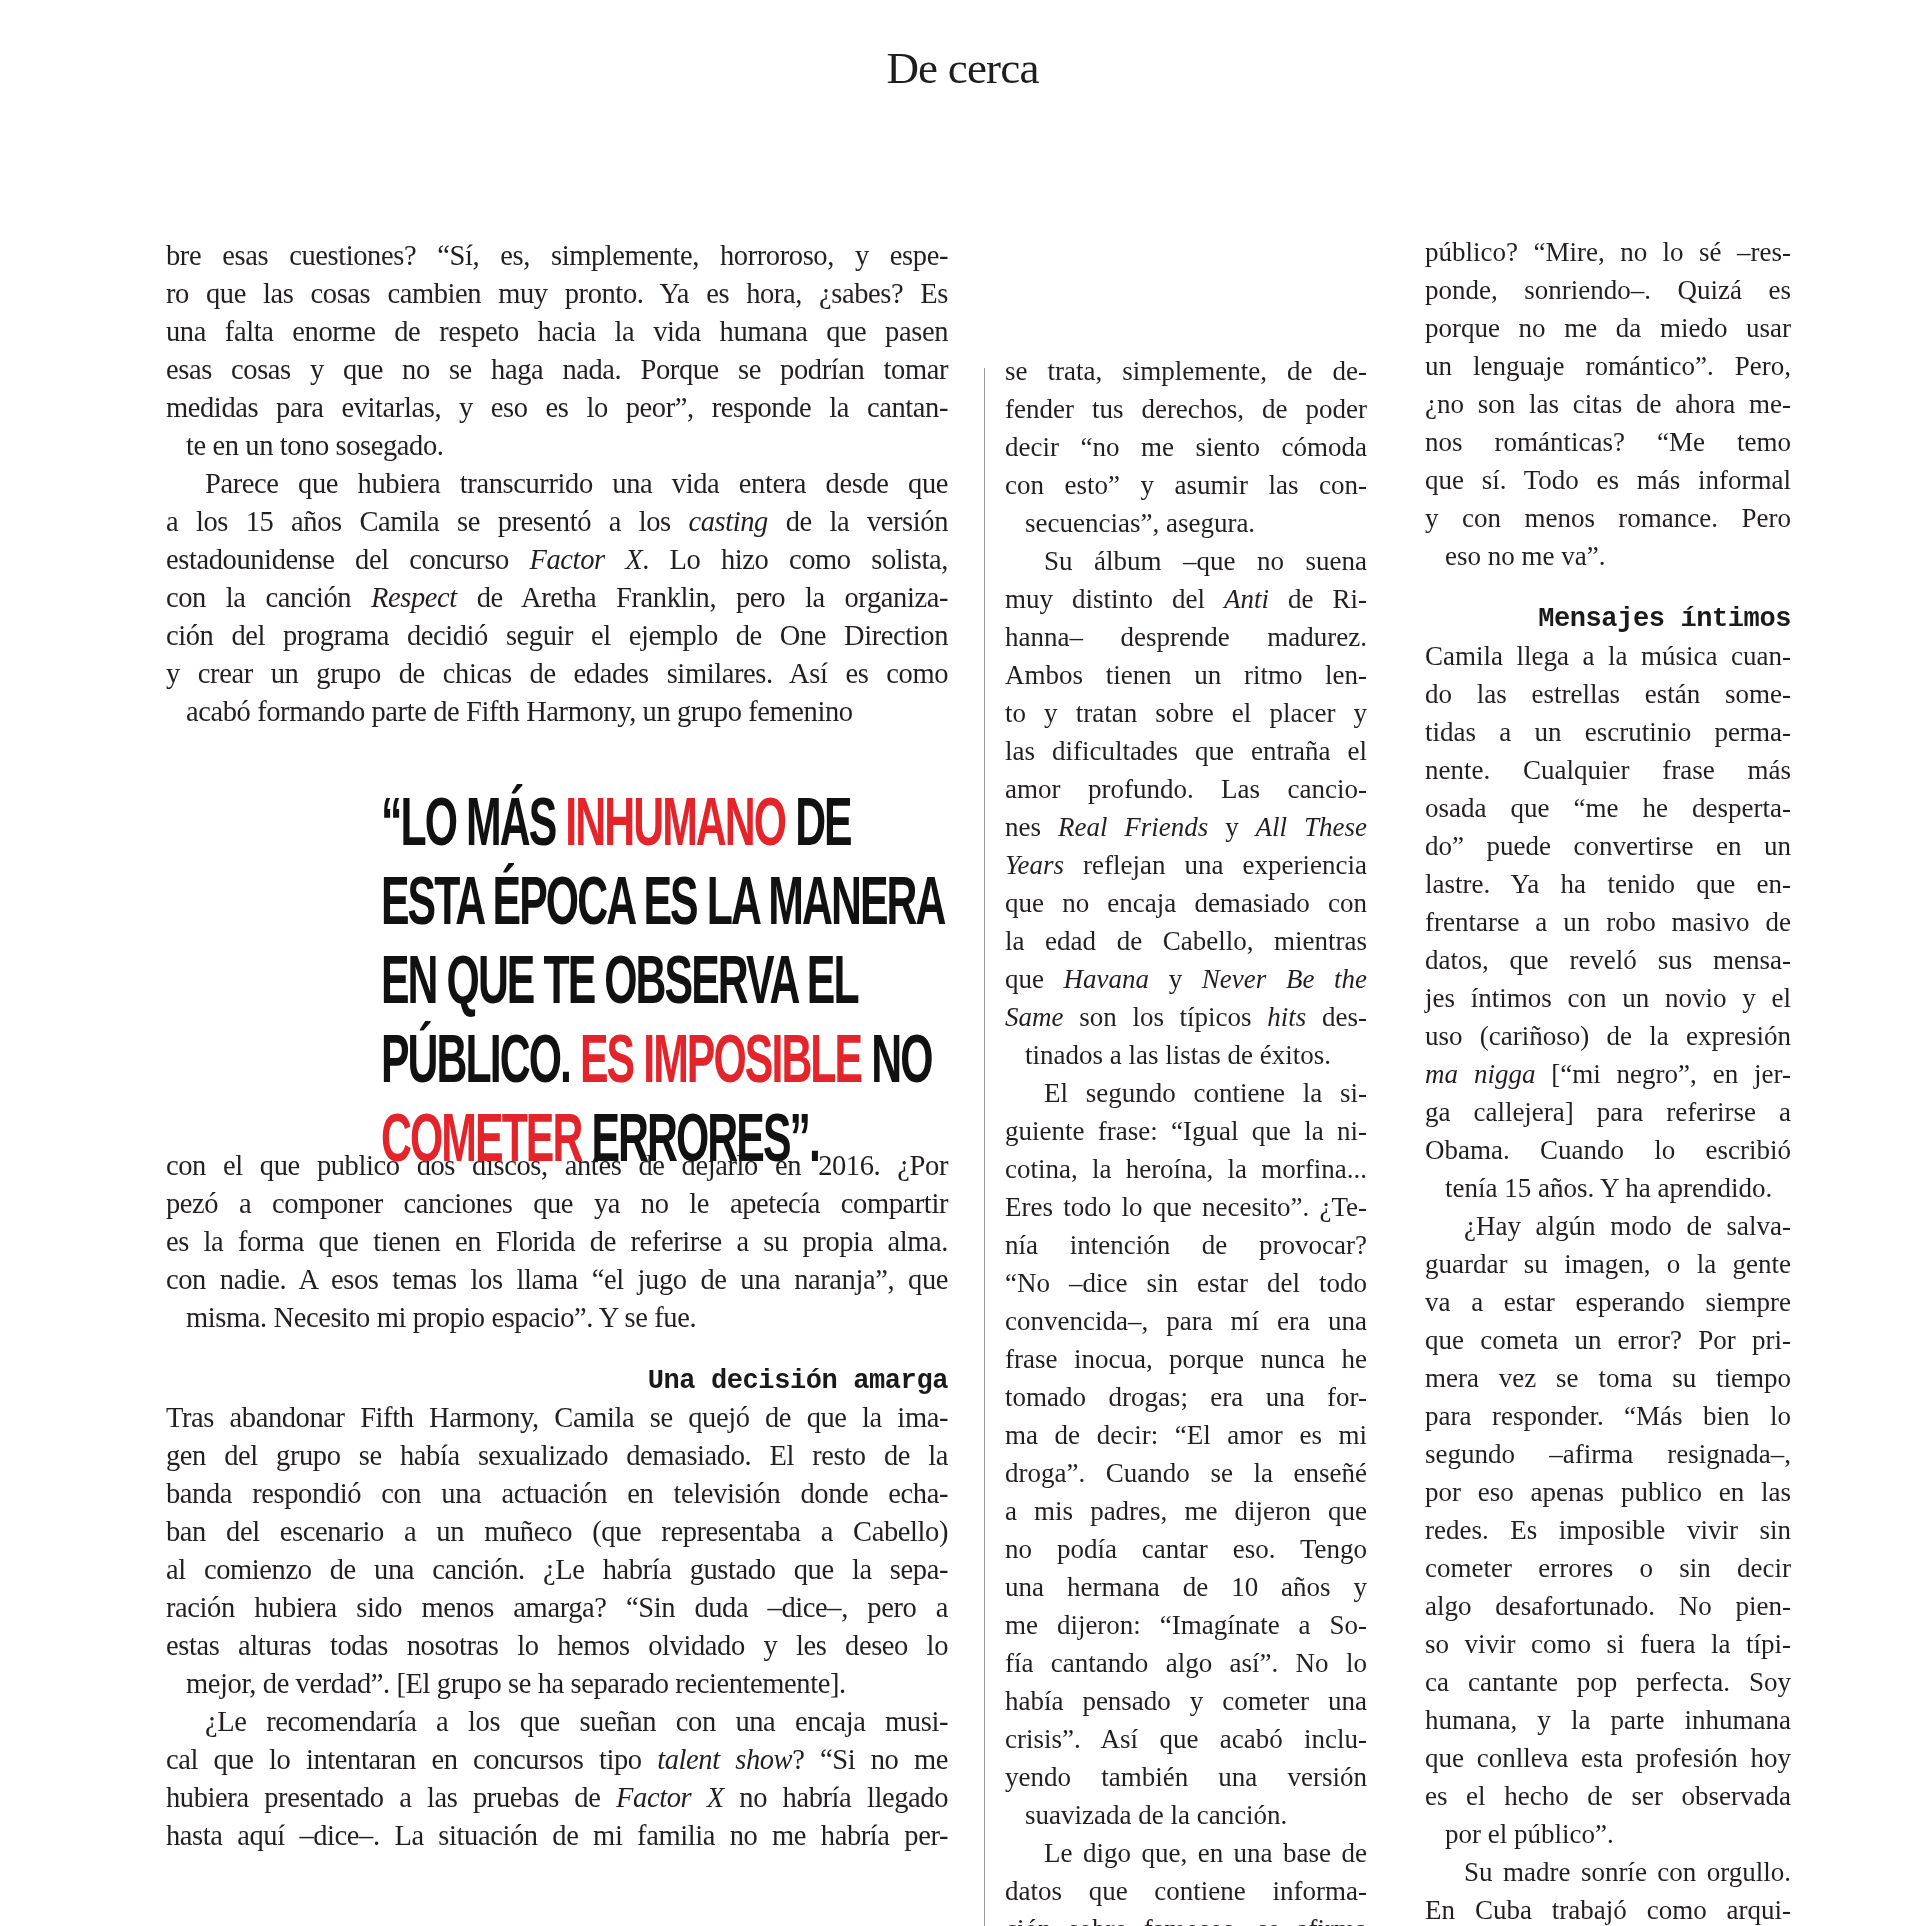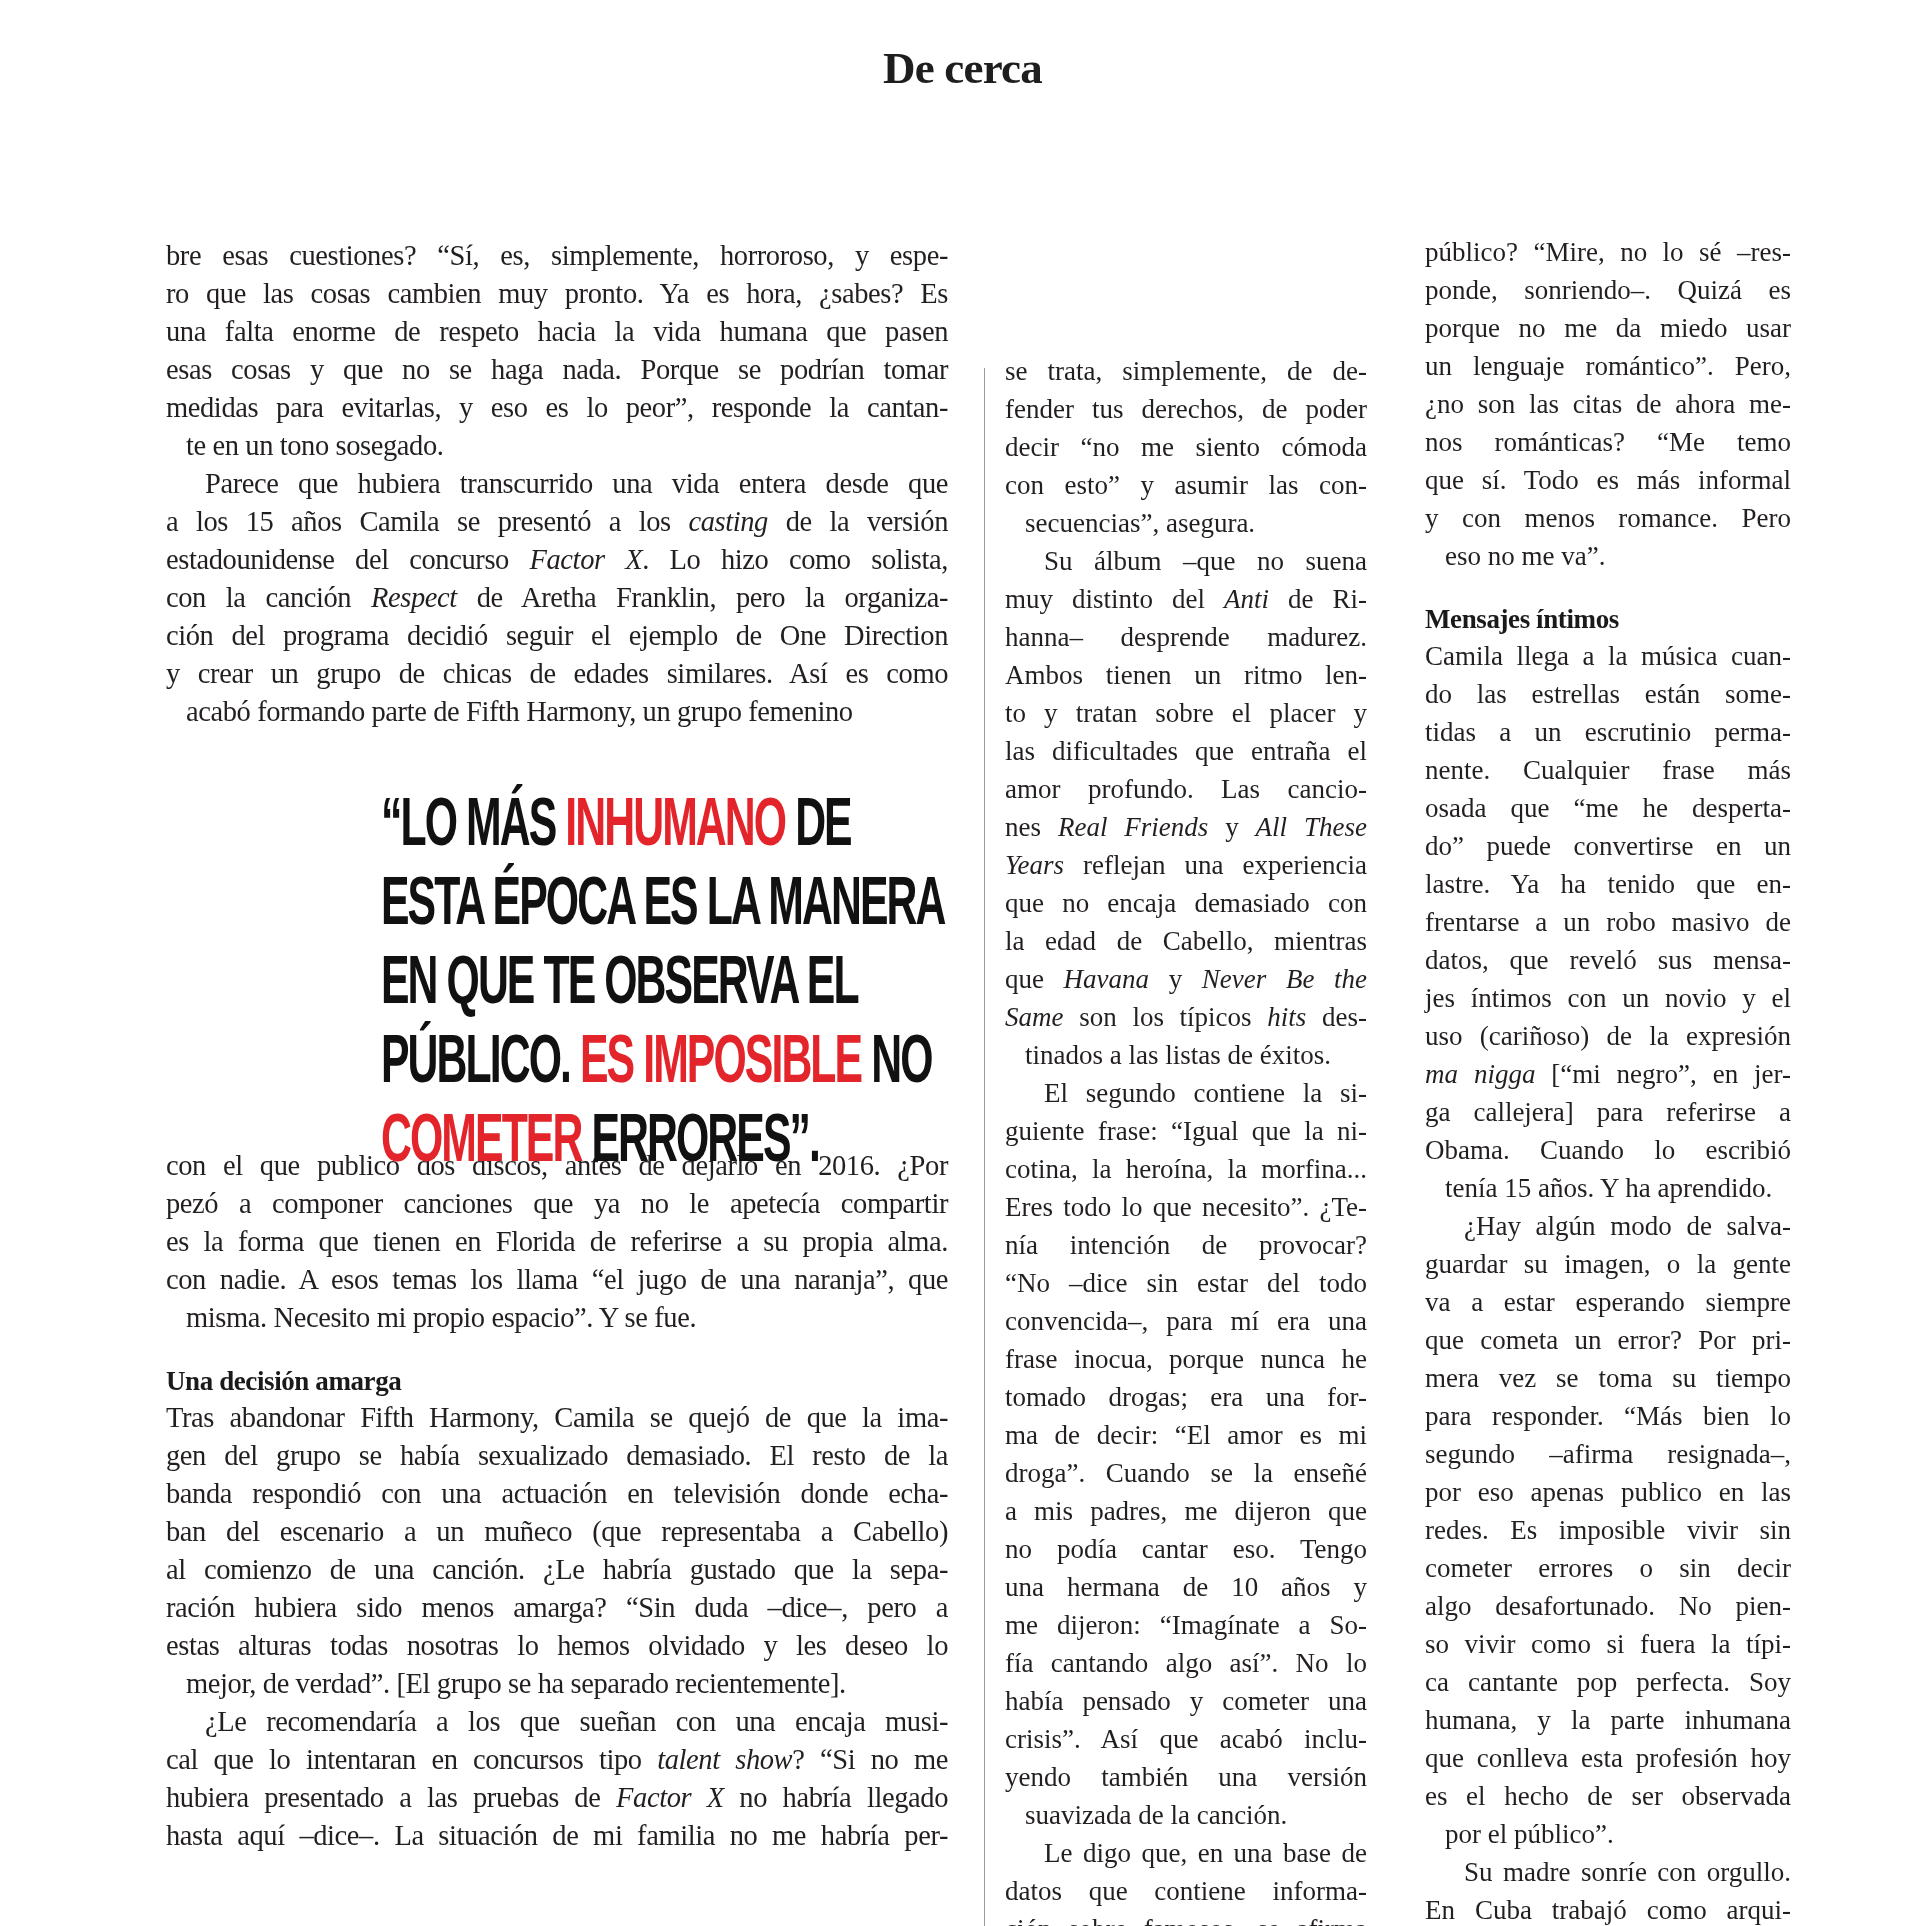--- a/index.html
+++ b/index.html
@@ -6,7 +6,7 @@
   body { width:1926px; height:2522px; position:relative; overflow:hidden; color:#231f20; }
   .section-title {
     position:absolute; left:770px; top:42px; width:385px; text-align:center;
-    font-family:"Liberation Serif", serif; font-weight:bold; font-size:45px;
+    font-family:"Liberation Serif", serif; font-weight:normal; font-size:45px;
     letter-spacing:-0.8px; color:#1e1e1e;
   }
   .col { position:absolute; font-family:"Liberation Serif", serif; color:#231f20; }

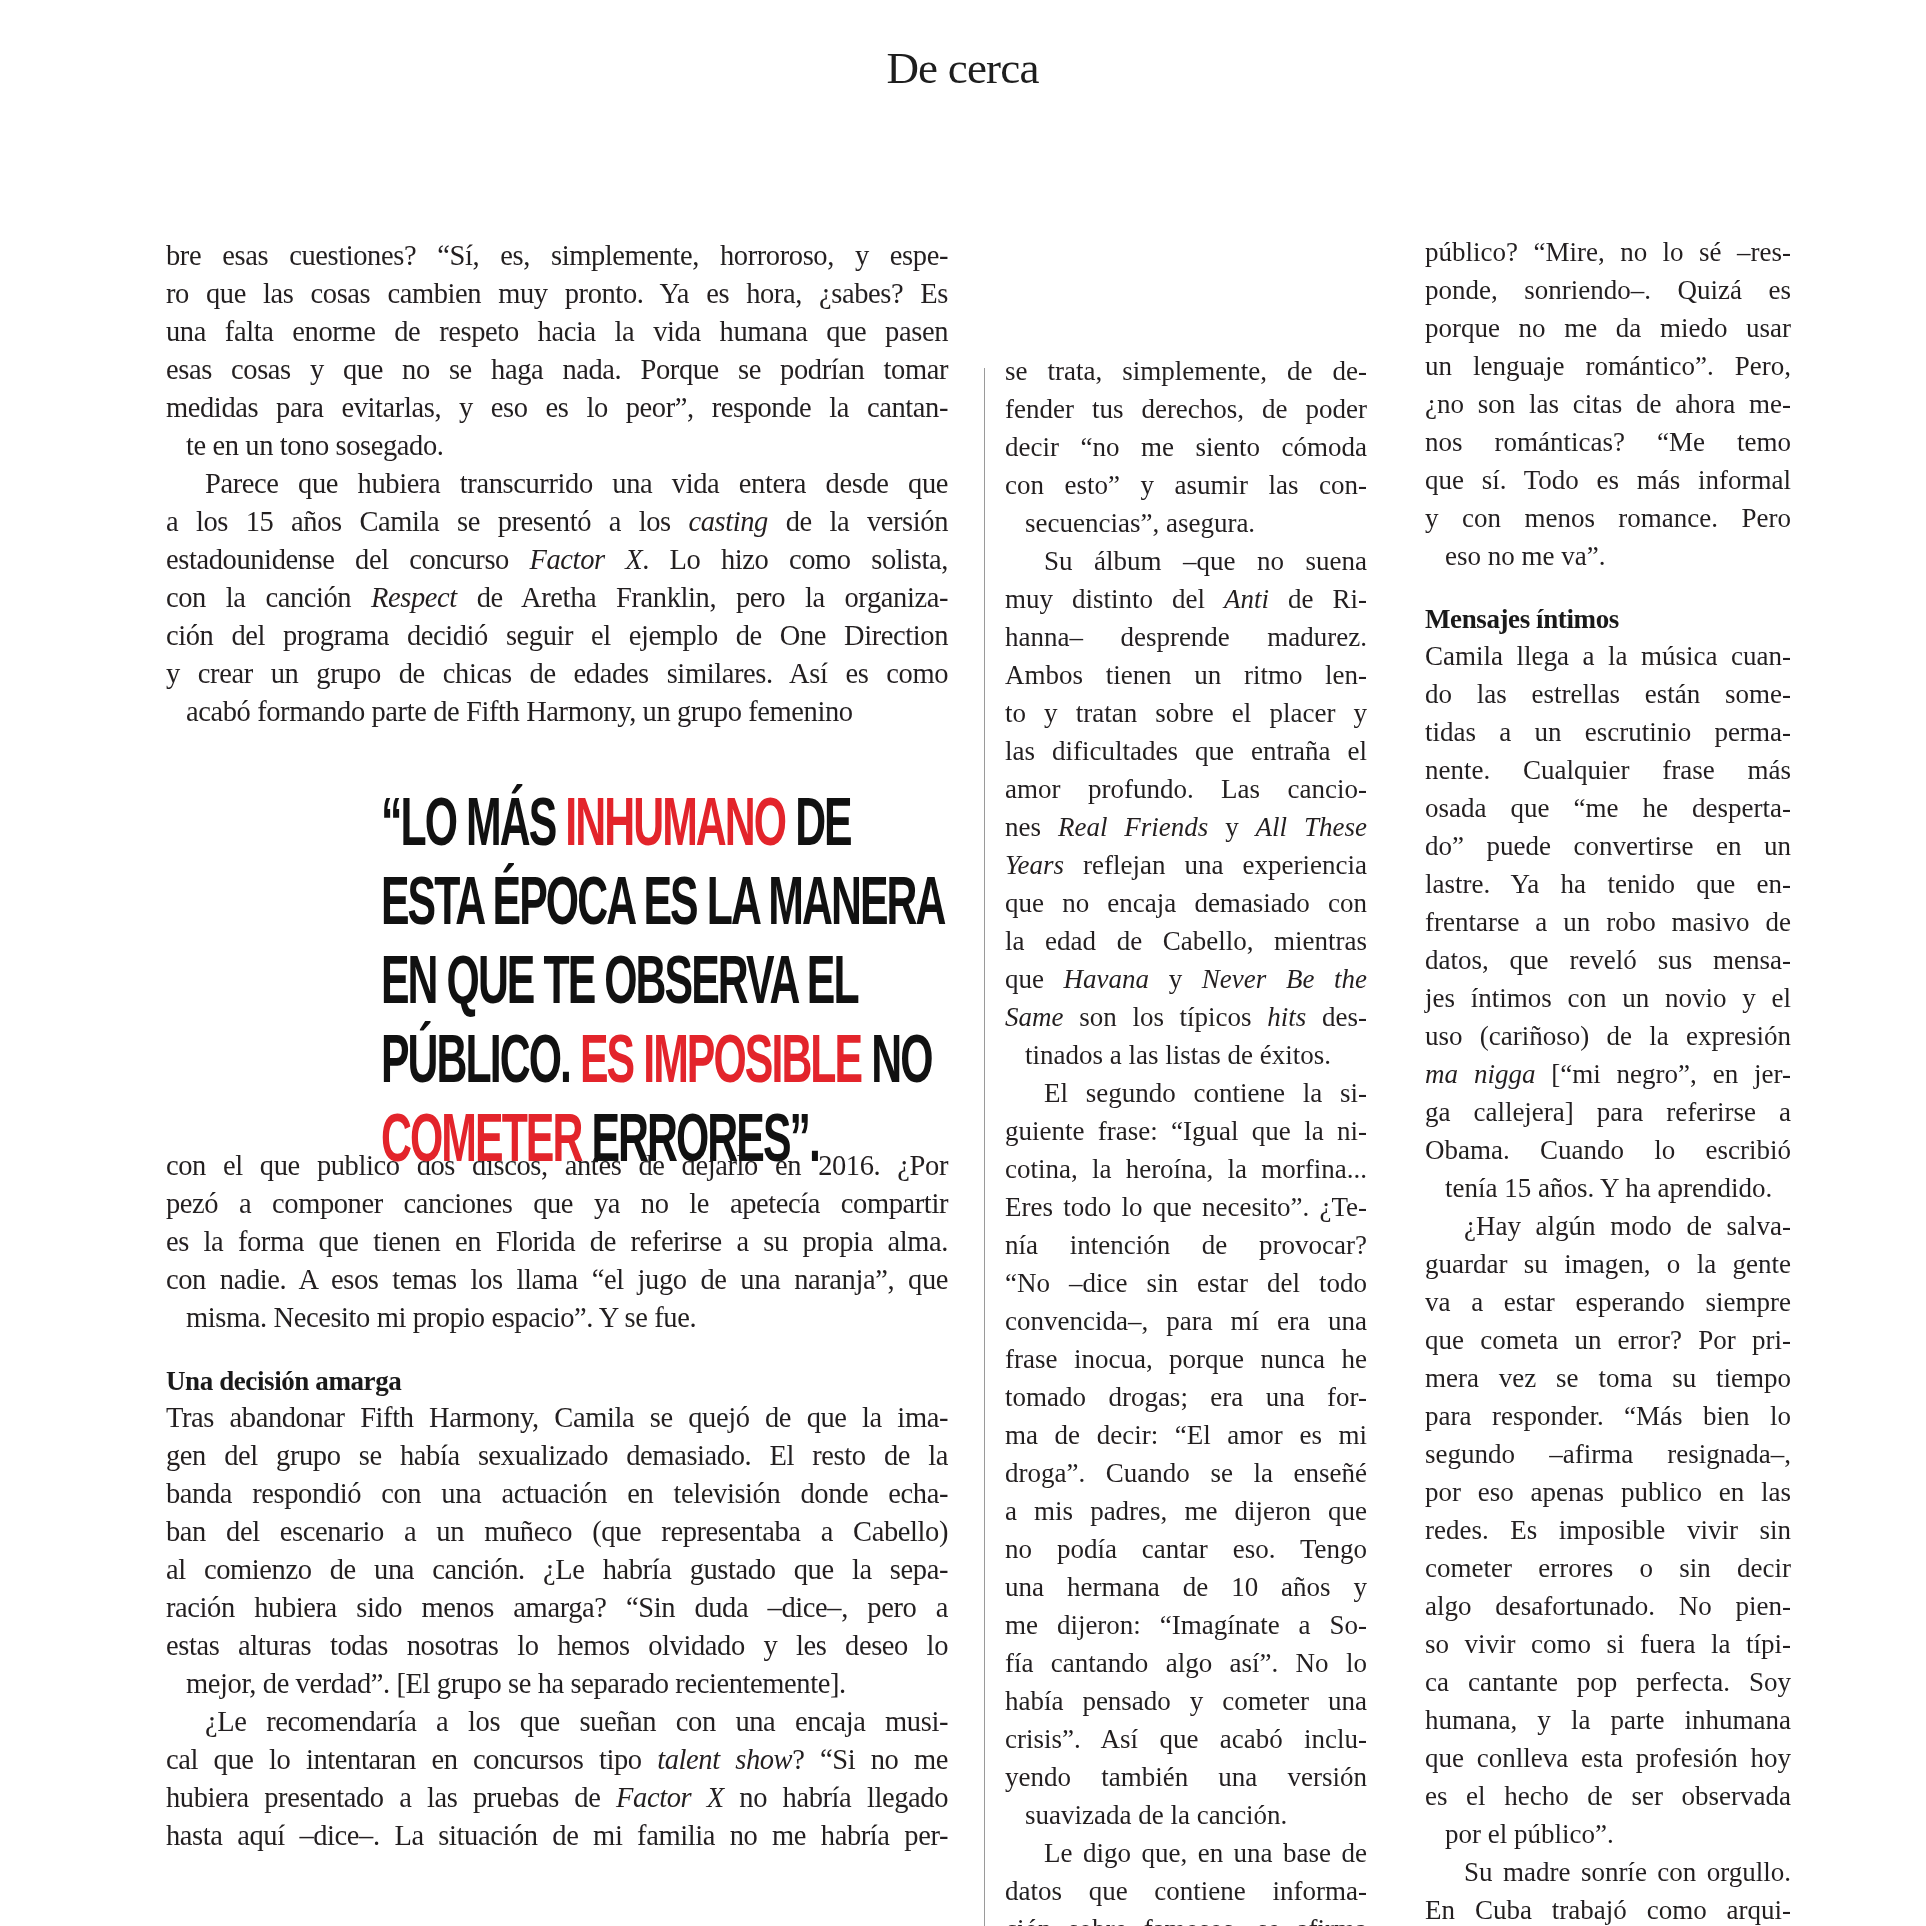--- a/index.html
+++ b/index.html
@@ -20,8 +20,8 @@
   .col3 { left:1425px; top:233px; width:366px; font-size:27px; }
   .col3 .ln { height:38px; line-height:38px; }
   .subhead {
-    display:block; font-family:Liberation Serif, serif; font-weight:bold;
-    font-size:27px; height:35px; line-height:35px; letter-spacing:-0.4px; color:#1a1a1a;
+    display:block; font-family:Liberation Mono, monospace; font-weight:bold;
+    font-size:27px; height:35px; line-height:35px; letter-spacing:-0.4px; color:#1a1a1a;text-align:right;
   }
   .gap { display:block; height:27px; }
   i { font-style:italic; }

